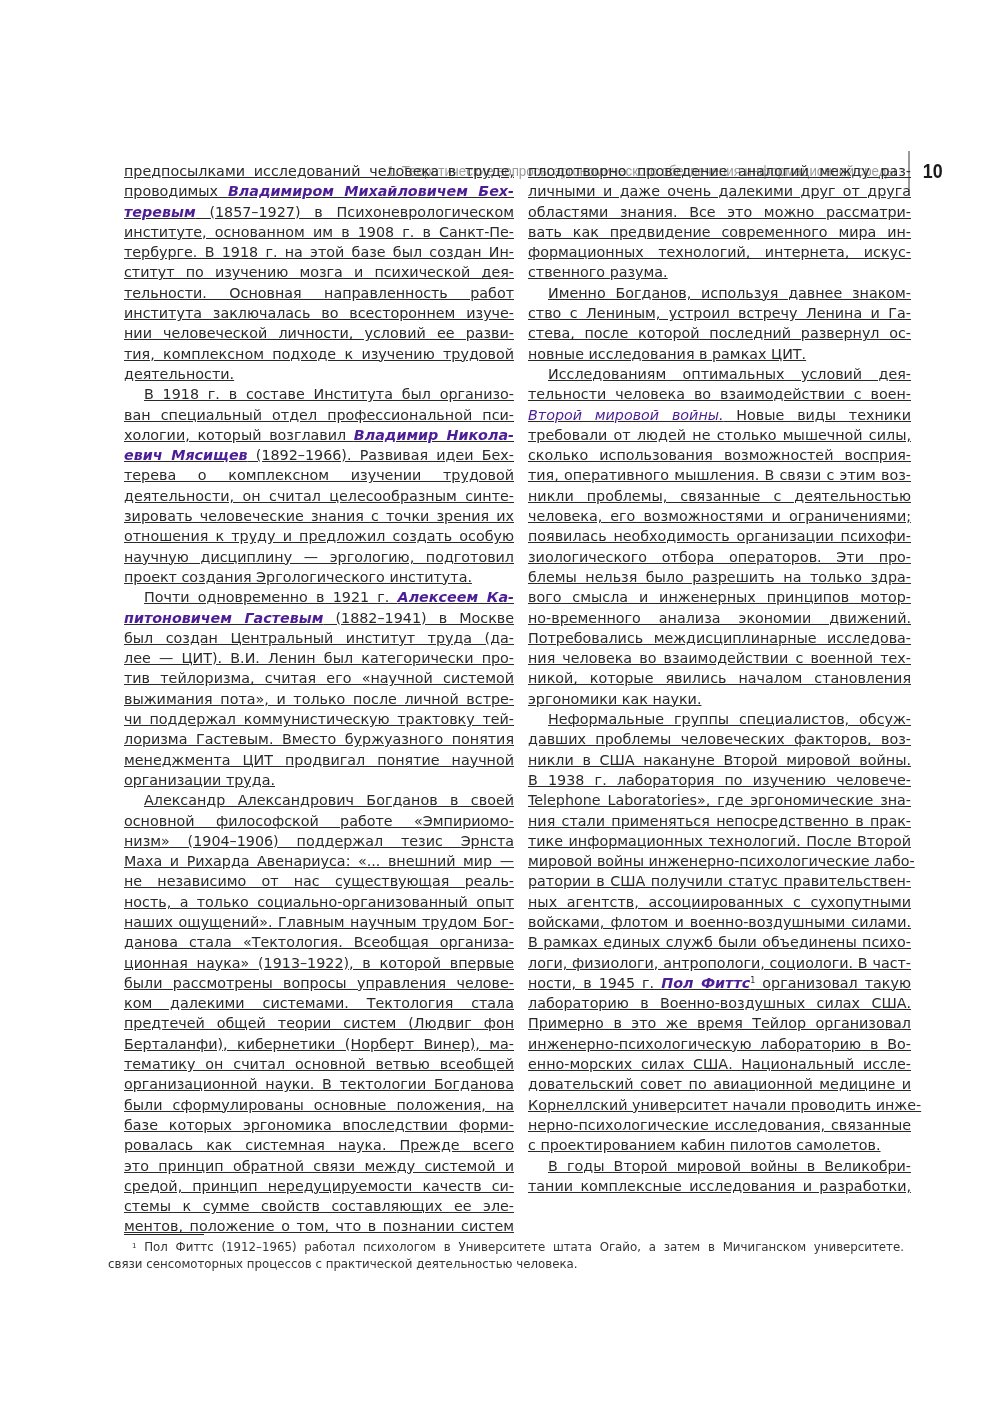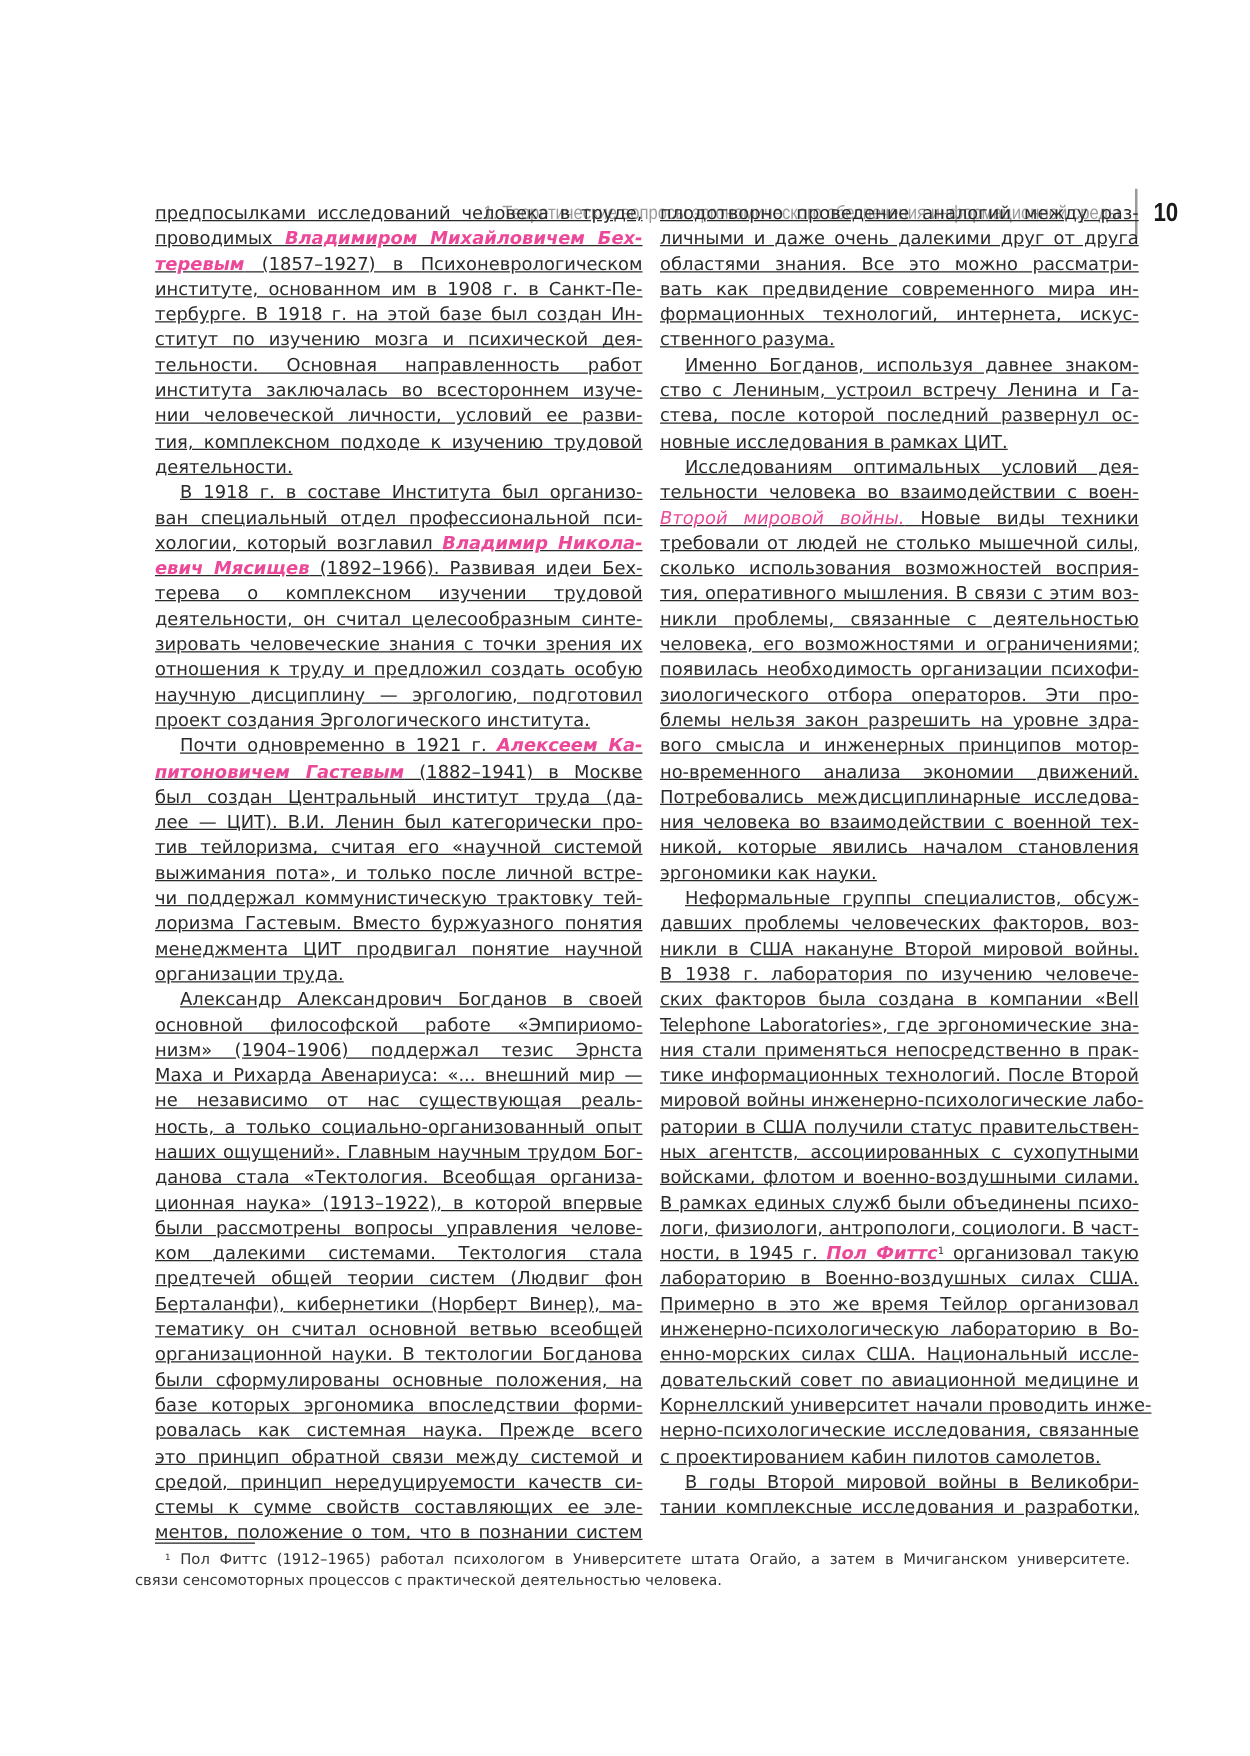--- a/index.html
+++ b/index.html
@@ -18,7 +18,7 @@
           text-align:justify; text-align-last:justify; letter-spacing:0; overflow:visible; }
   .line.last { text-align-last:left; }
   .line.indent { padding-left:20px; }
-  .line b, .line i { font-weight:bold; font-style:italic; color:#ec4899; }
+  .line b, .line i { font-weight:bold; font-style:italic; color:#4c1d95; }
   .line i.it { font-weight:normal; }
   .line .sup { font-size:8px; vertical-align:top; position:relative; top:-2px; }
   .fn-rule { position:absolute; left:124px; top:1234px; width:80px; height:1px; background:#222; }

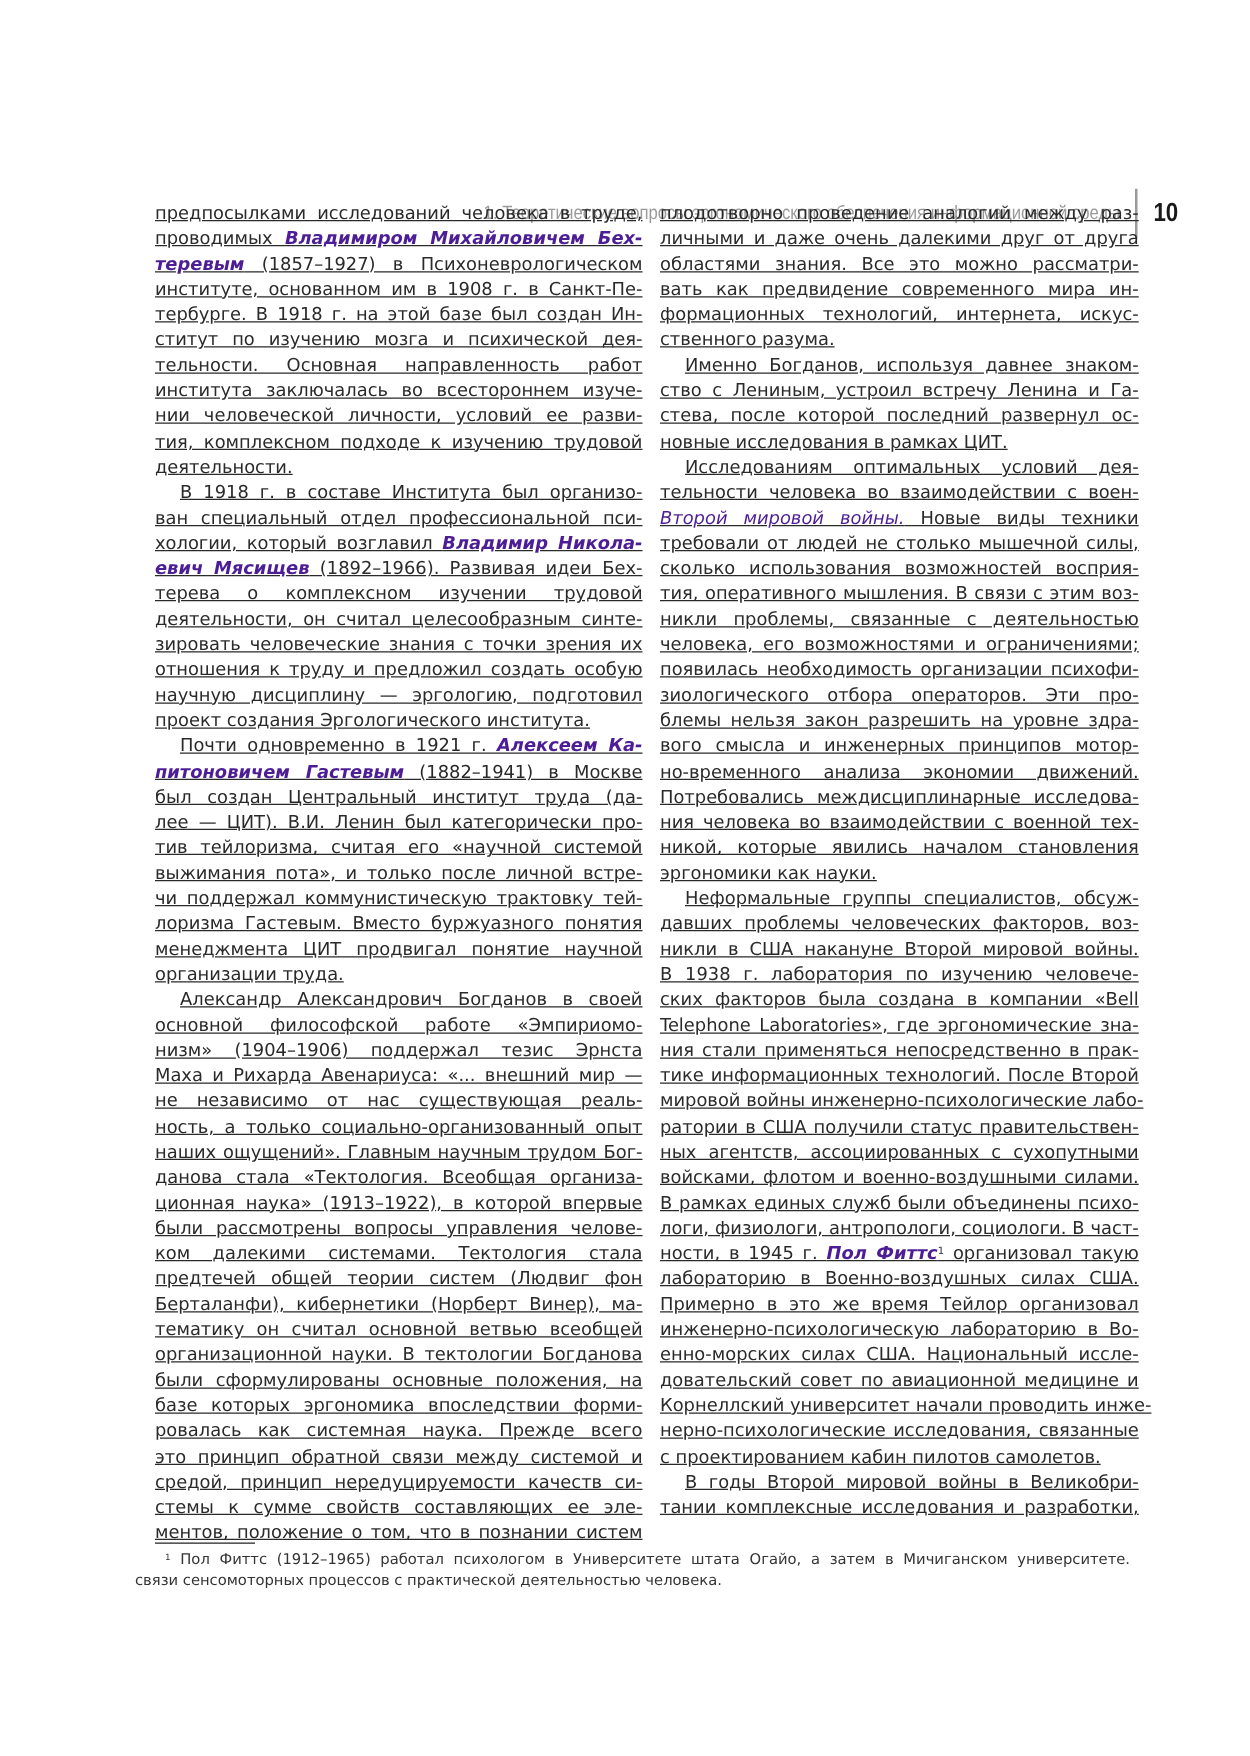--- a/index.html
+++ b/index.html
@@ -114,7 +114,7 @@
     <div class="line"><span>человека, его возможностями и ограничениями;</span></div>
     <div class="line"><span>появилась необходимость организации психофи-</span></div>
     <div class="line"><span>зиологического отбора операторов. Эти про-</span></div>
-    <div class="line"><span>блемы нельзя закон разрешить на уровне здра-</span></div>
+    <div class="line"><span>блемы нельзя было разрешить на только здра-</span></div>
     <div class="line"><span>вого смысла и инженерных принципов мотор-</span></div>
     <div class="line"><span>но-временного анализа экономии движений.</span></div>
     <div class="line"><span>Потребовались междисциплинарные исследова-</span></div>

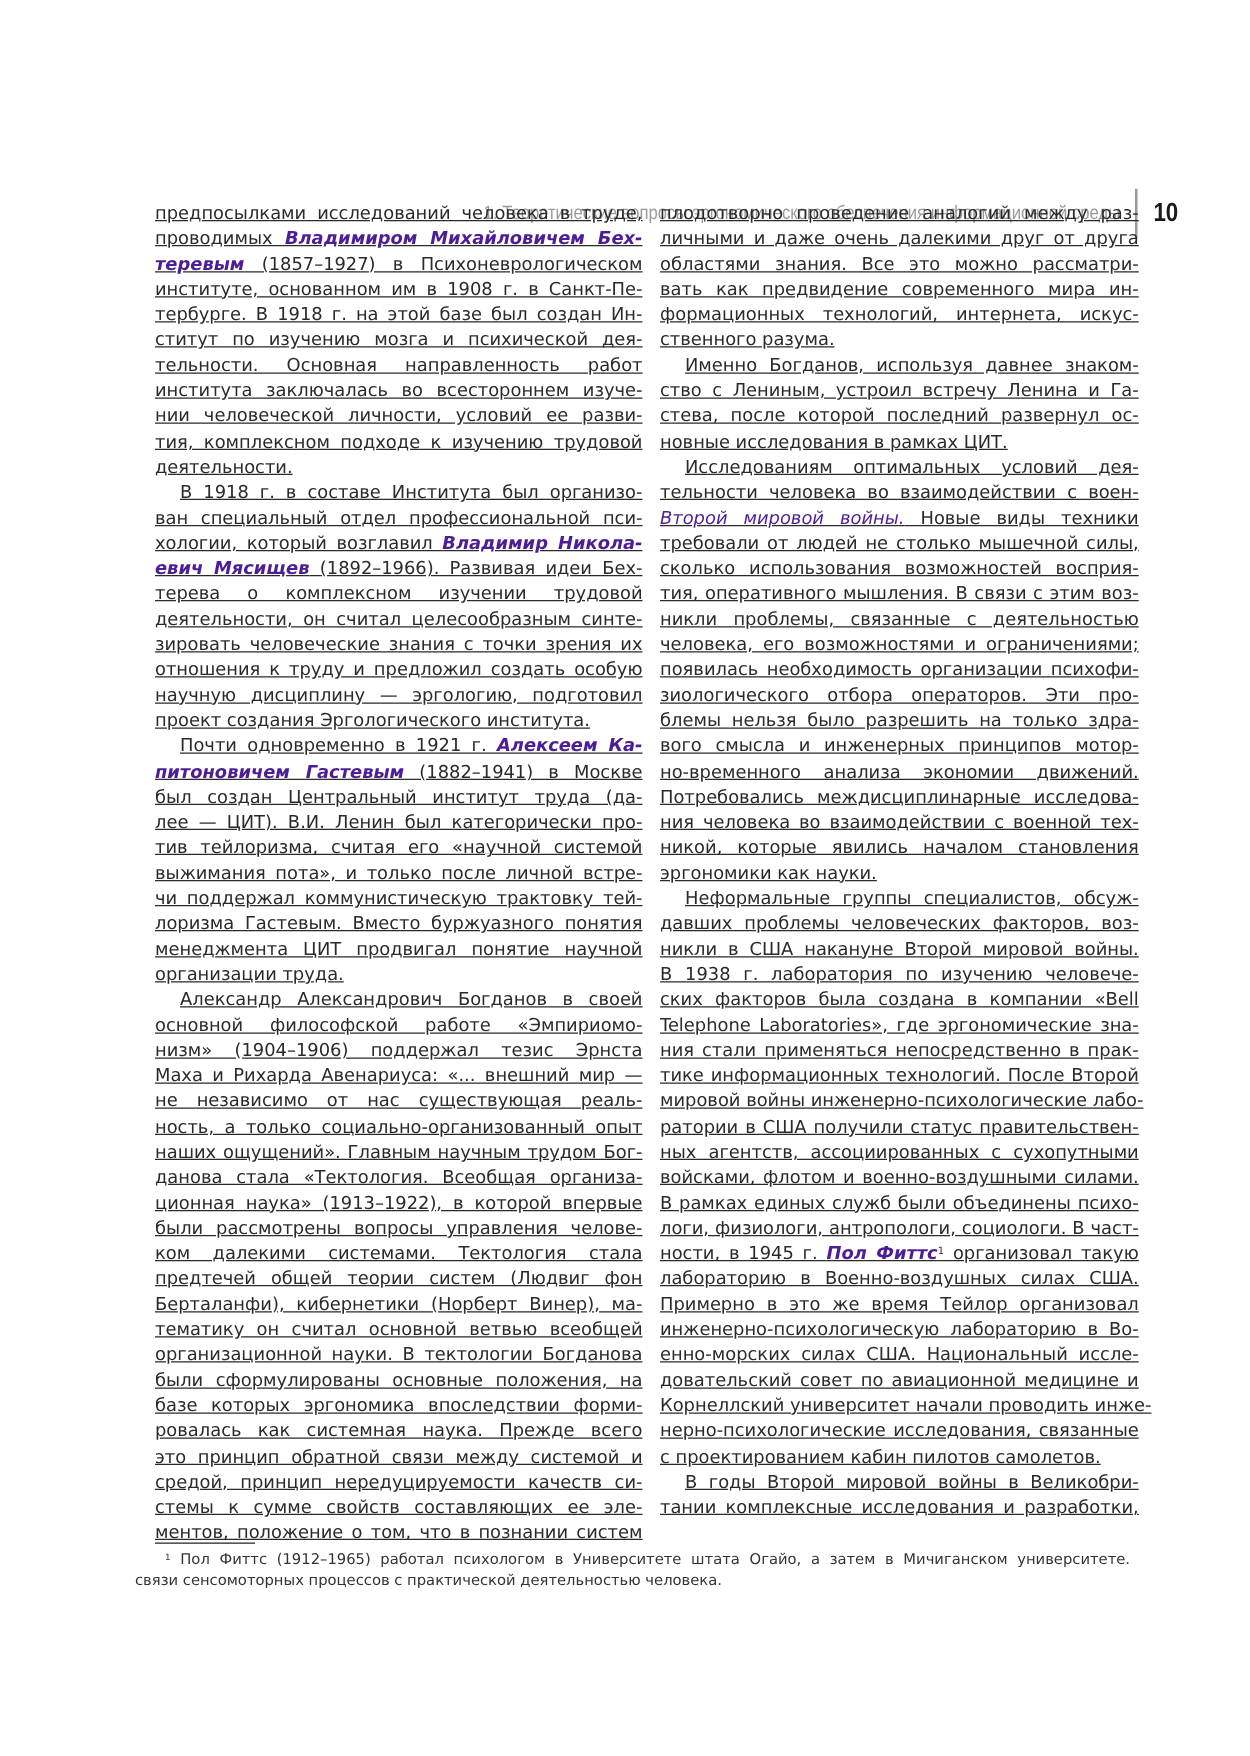--- a/index.html
+++ b/index.html
@@ -125,7 +125,6 @@
     <div class="line"><span>давших проблемы человеческих факторов, воз-</span></div>
     <div class="line"><span>никли в США накануне Второй мировой войны.</span></div>
     <div class="line"><span>В 1938 г. лаборатория по изучению человече-</span></div>
-    <div class="line"><span>ских факторов была создана в компании «Bell</span></div>
     <div class="line"><span>Telephone Laboratories», где эргономические зна-</span></div>
     <div class="line"><span>ния стали применяться непосредственно в прак-</span></div>
     <div class="line"><span>тике информационных технологий. После Второй</span></div>

